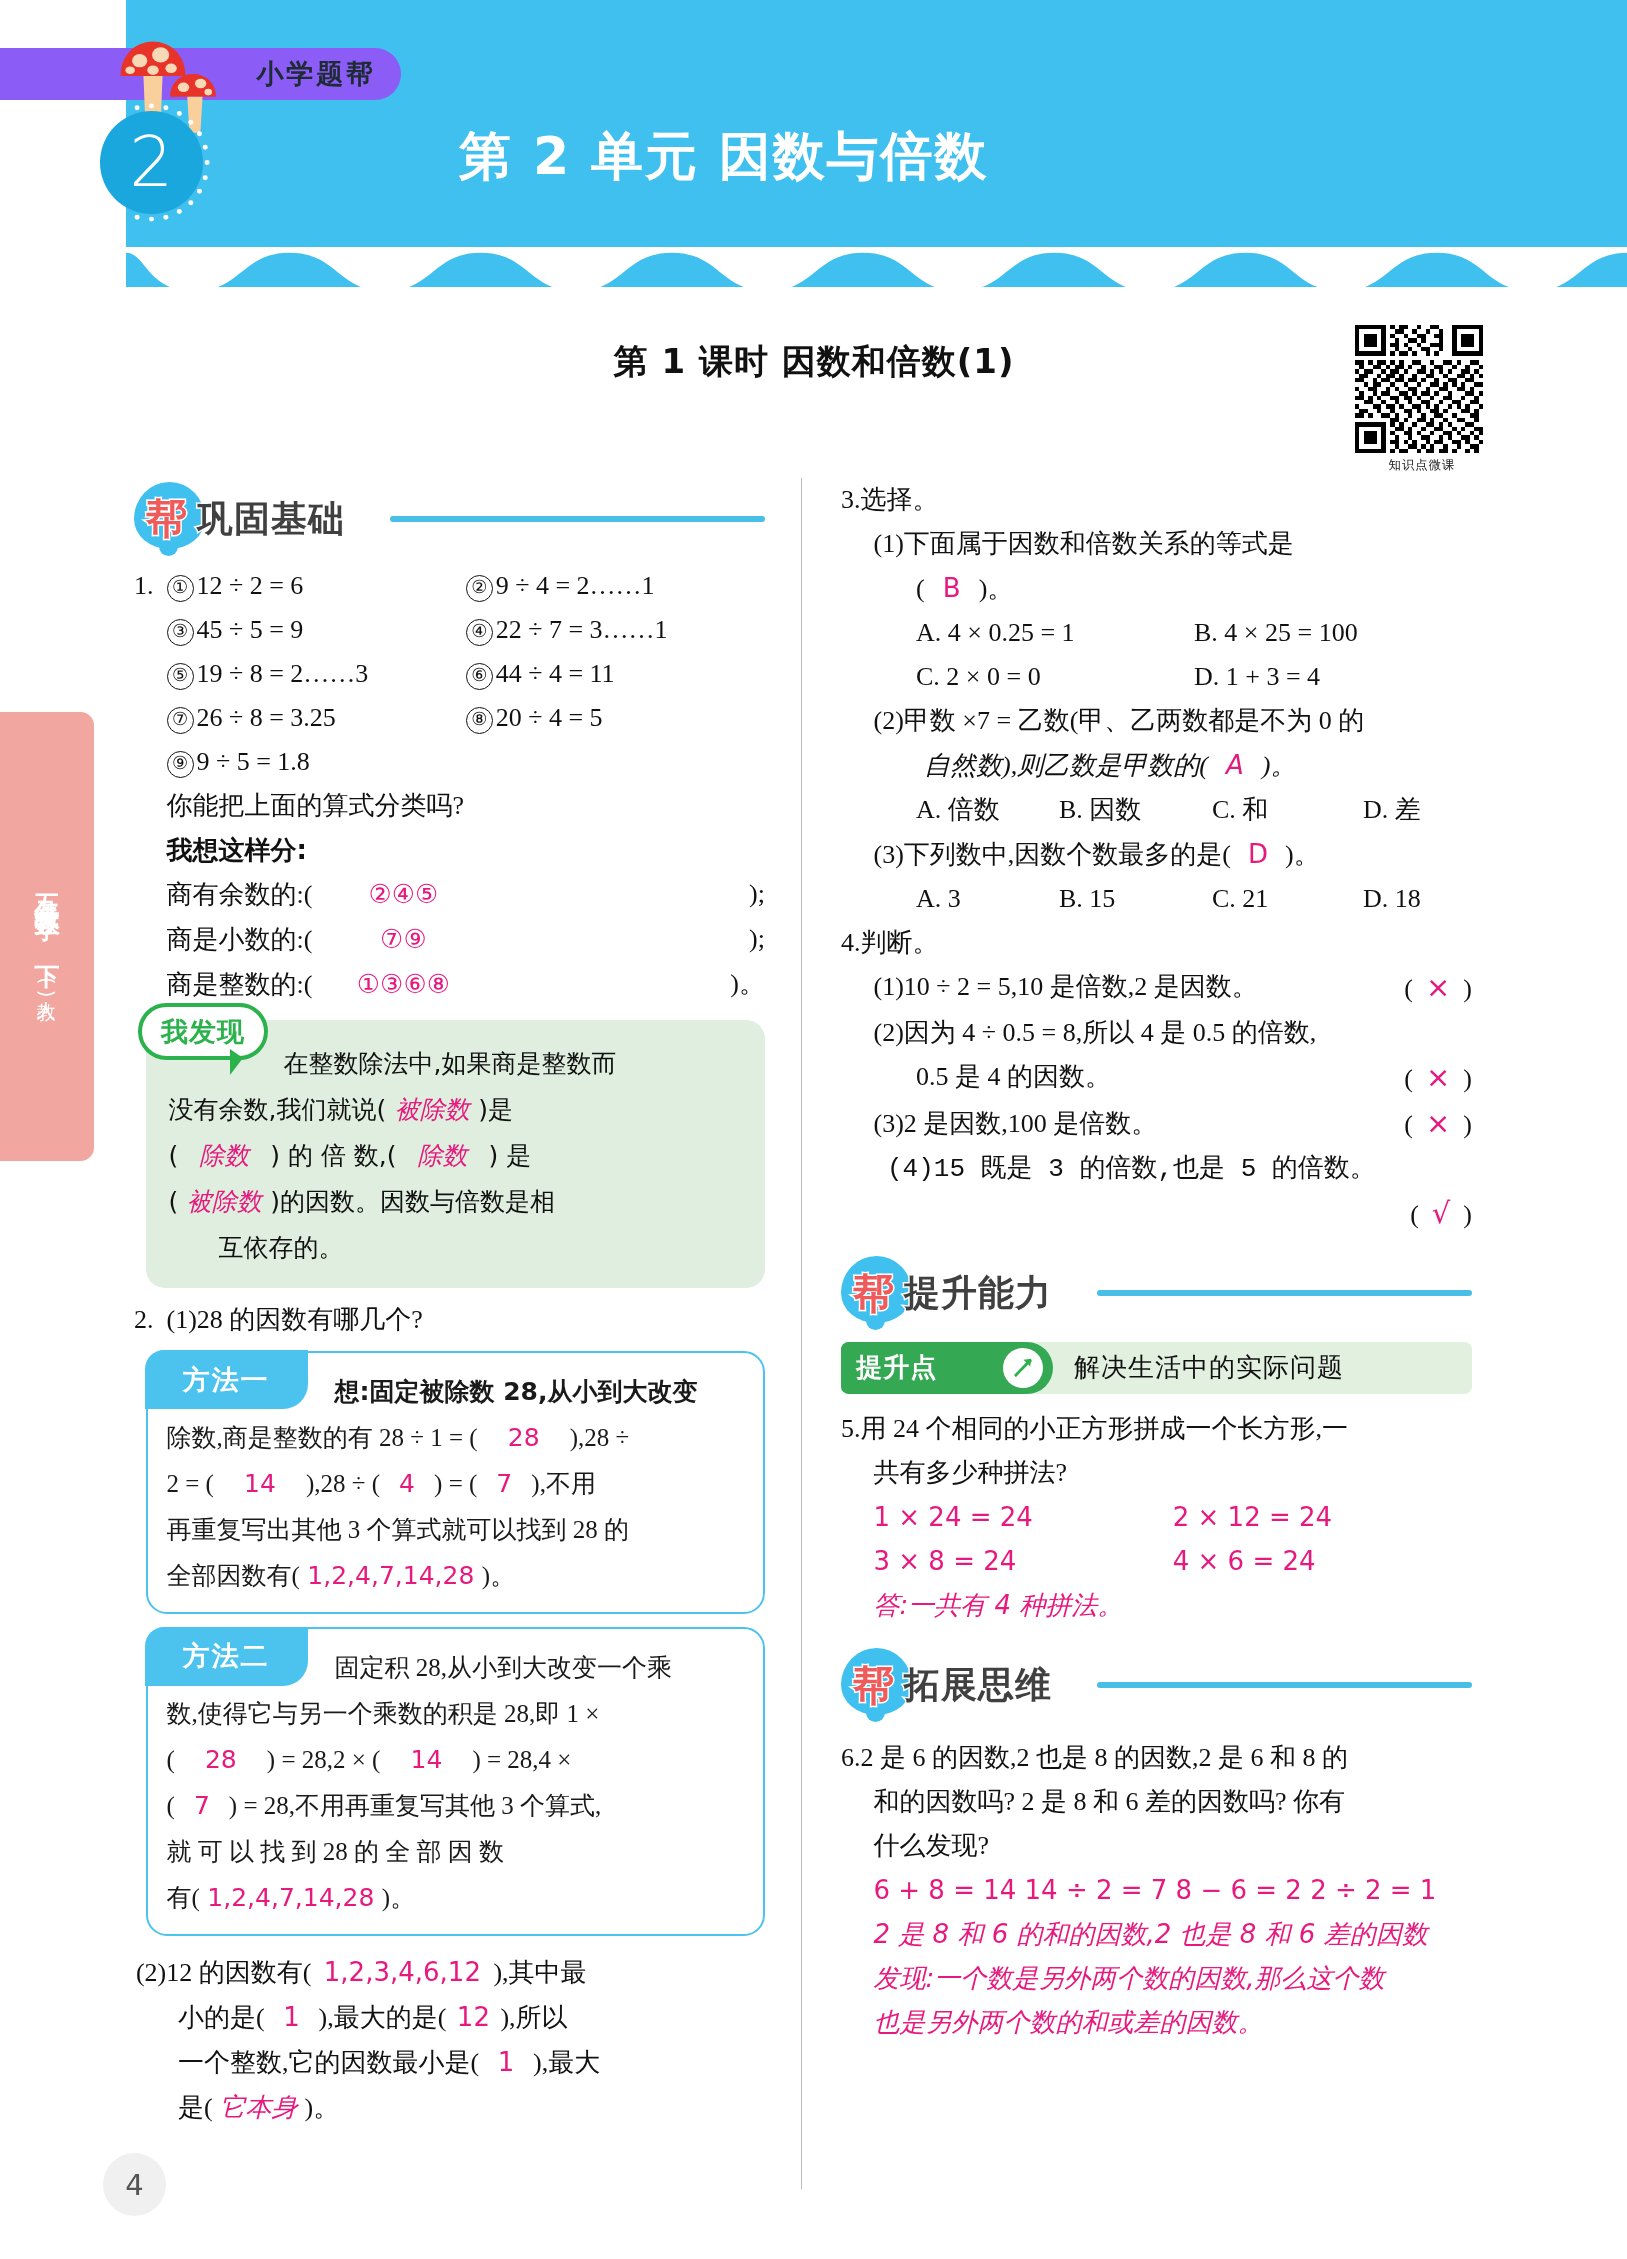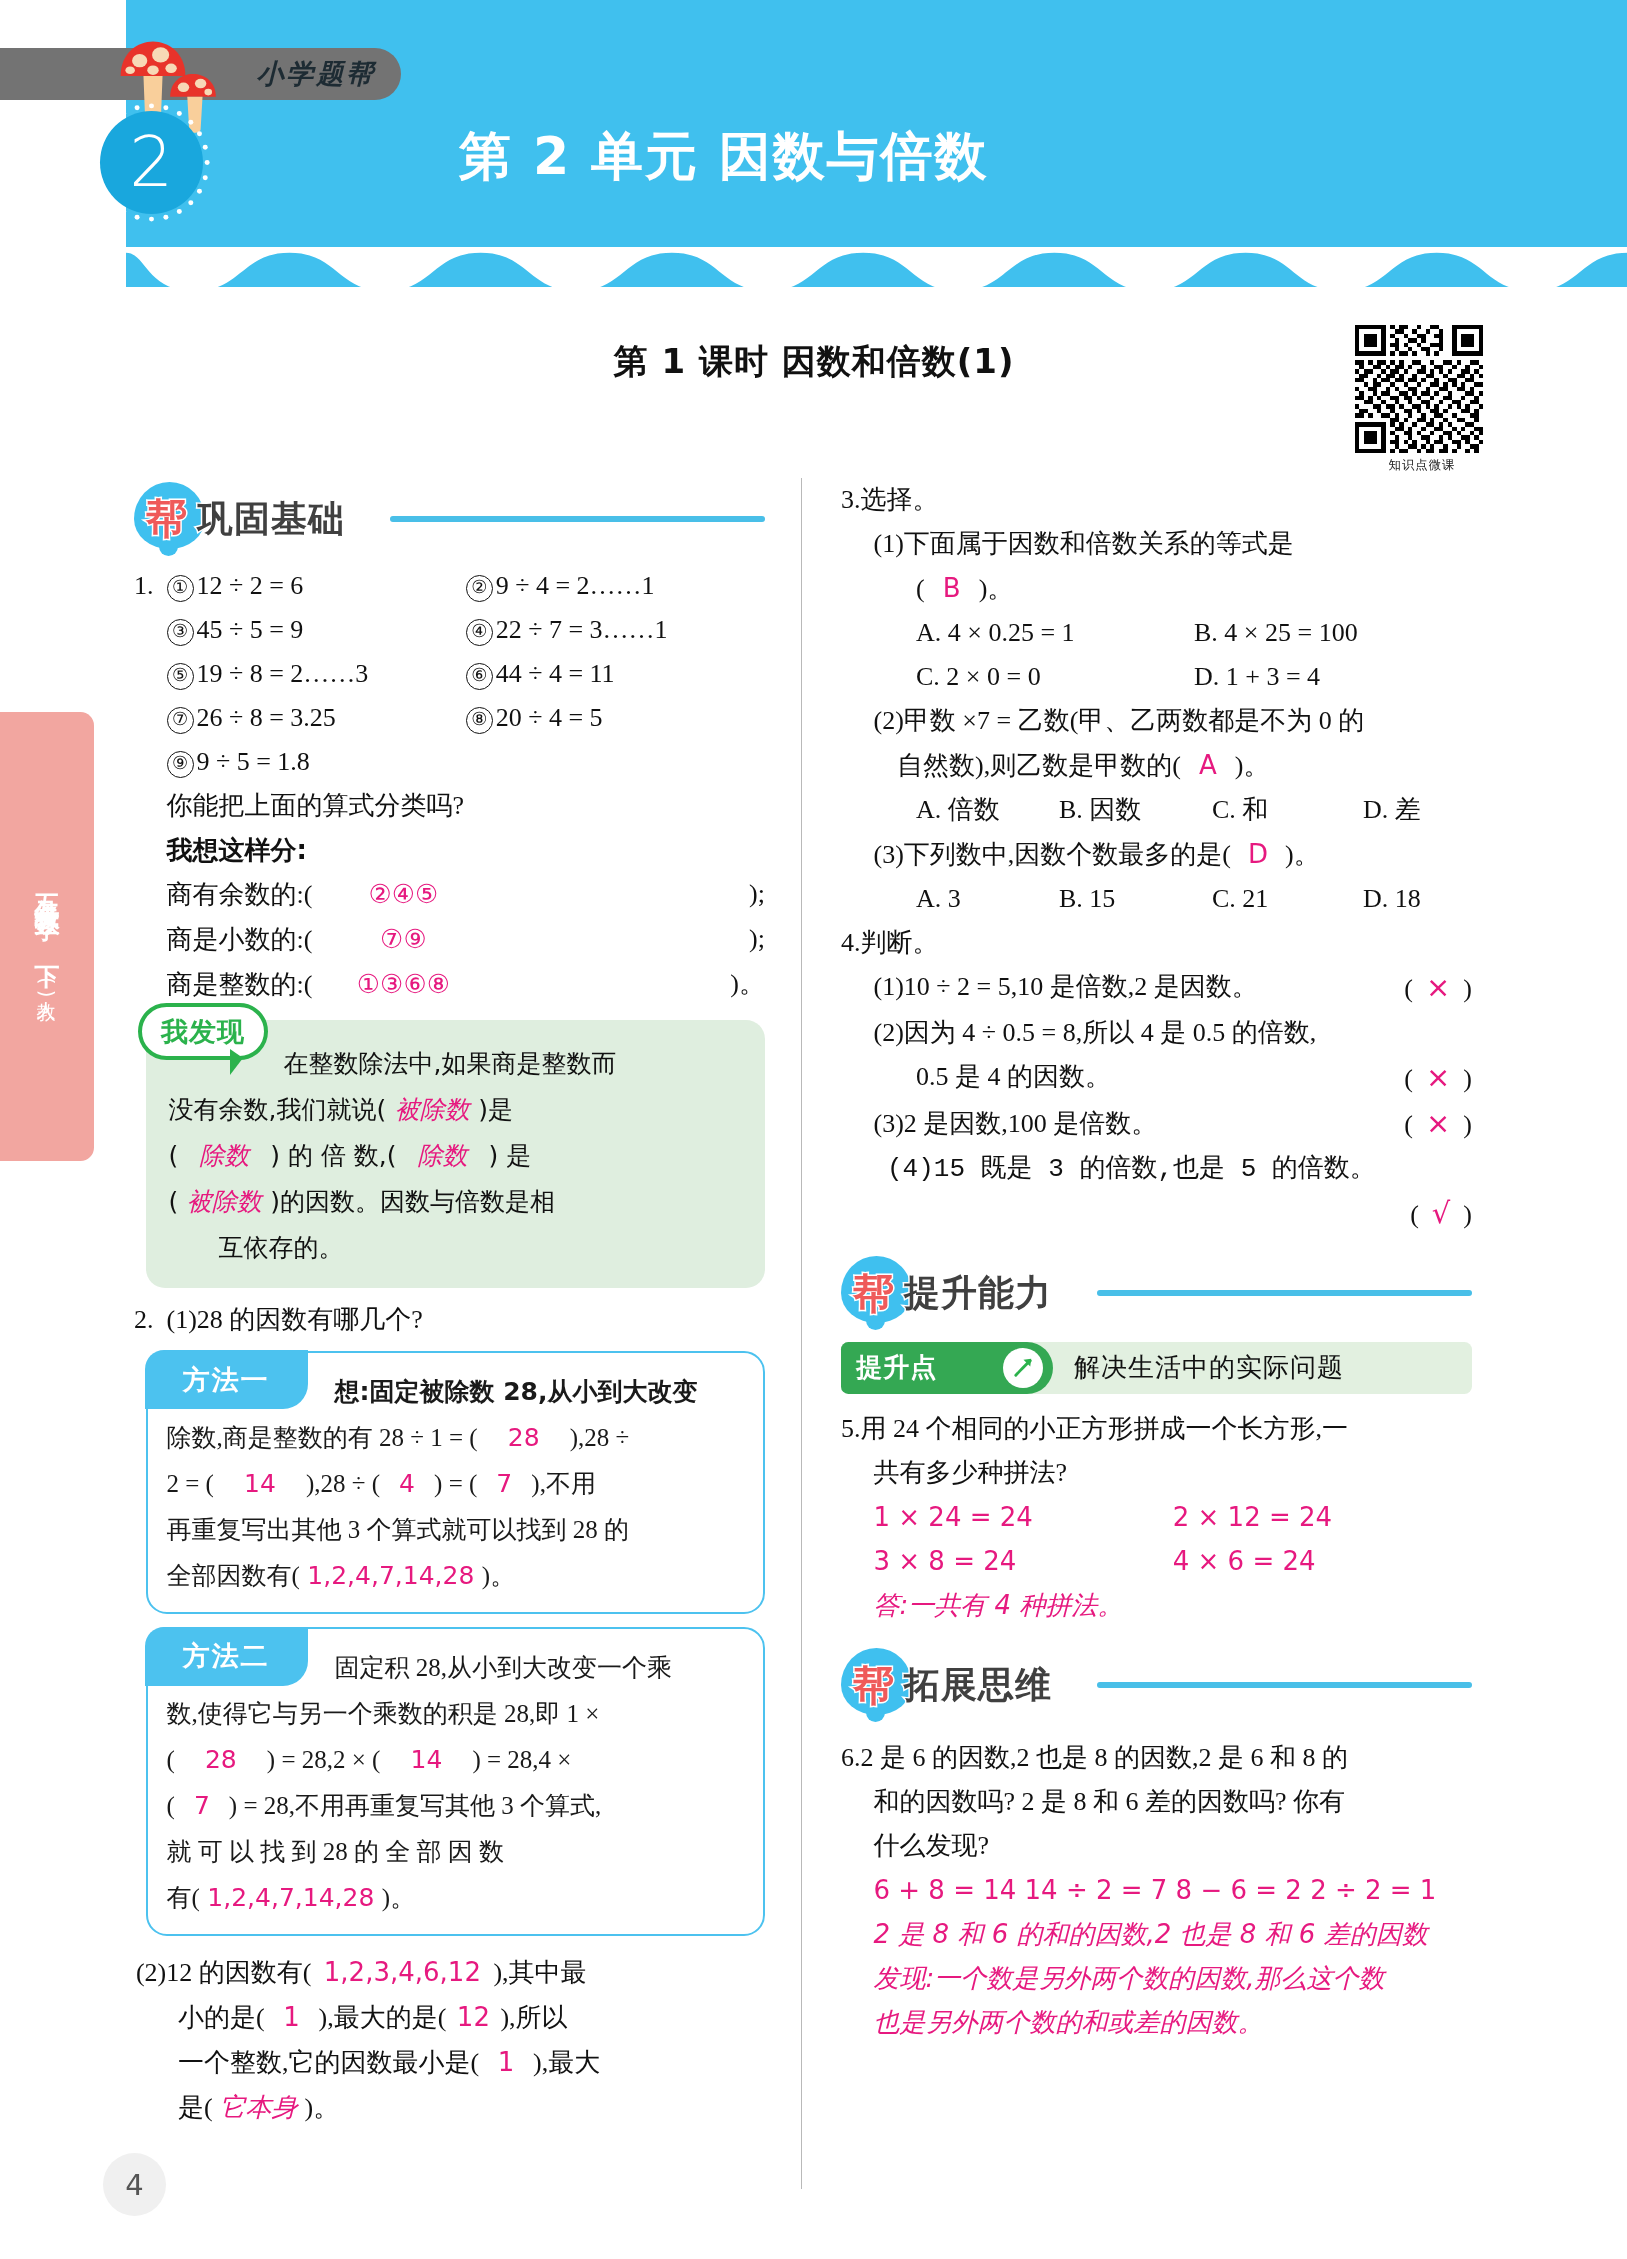--- a/index.html
+++ b/index.html
@@ -25,9 +25,9 @@
 
   .brand-pill{
     position:absolute;left:0px;top:48px;width:401px;height:52px;
-    background:#737373;border-radius:0 26px 26px 0;
+    background:#8b5cf6;border-radius:0 26px 26px 0;
     display:flex;align-items:center;justify-content:flex-end;
-    padding-right:25px;box-sizing:border-box;font-style:italic;
+    padding-right:25px;box-sizing:border-box;
   }
   .brand-text{
     font-family:"DejaVu Sans","Liberation Sans",sans-serif;

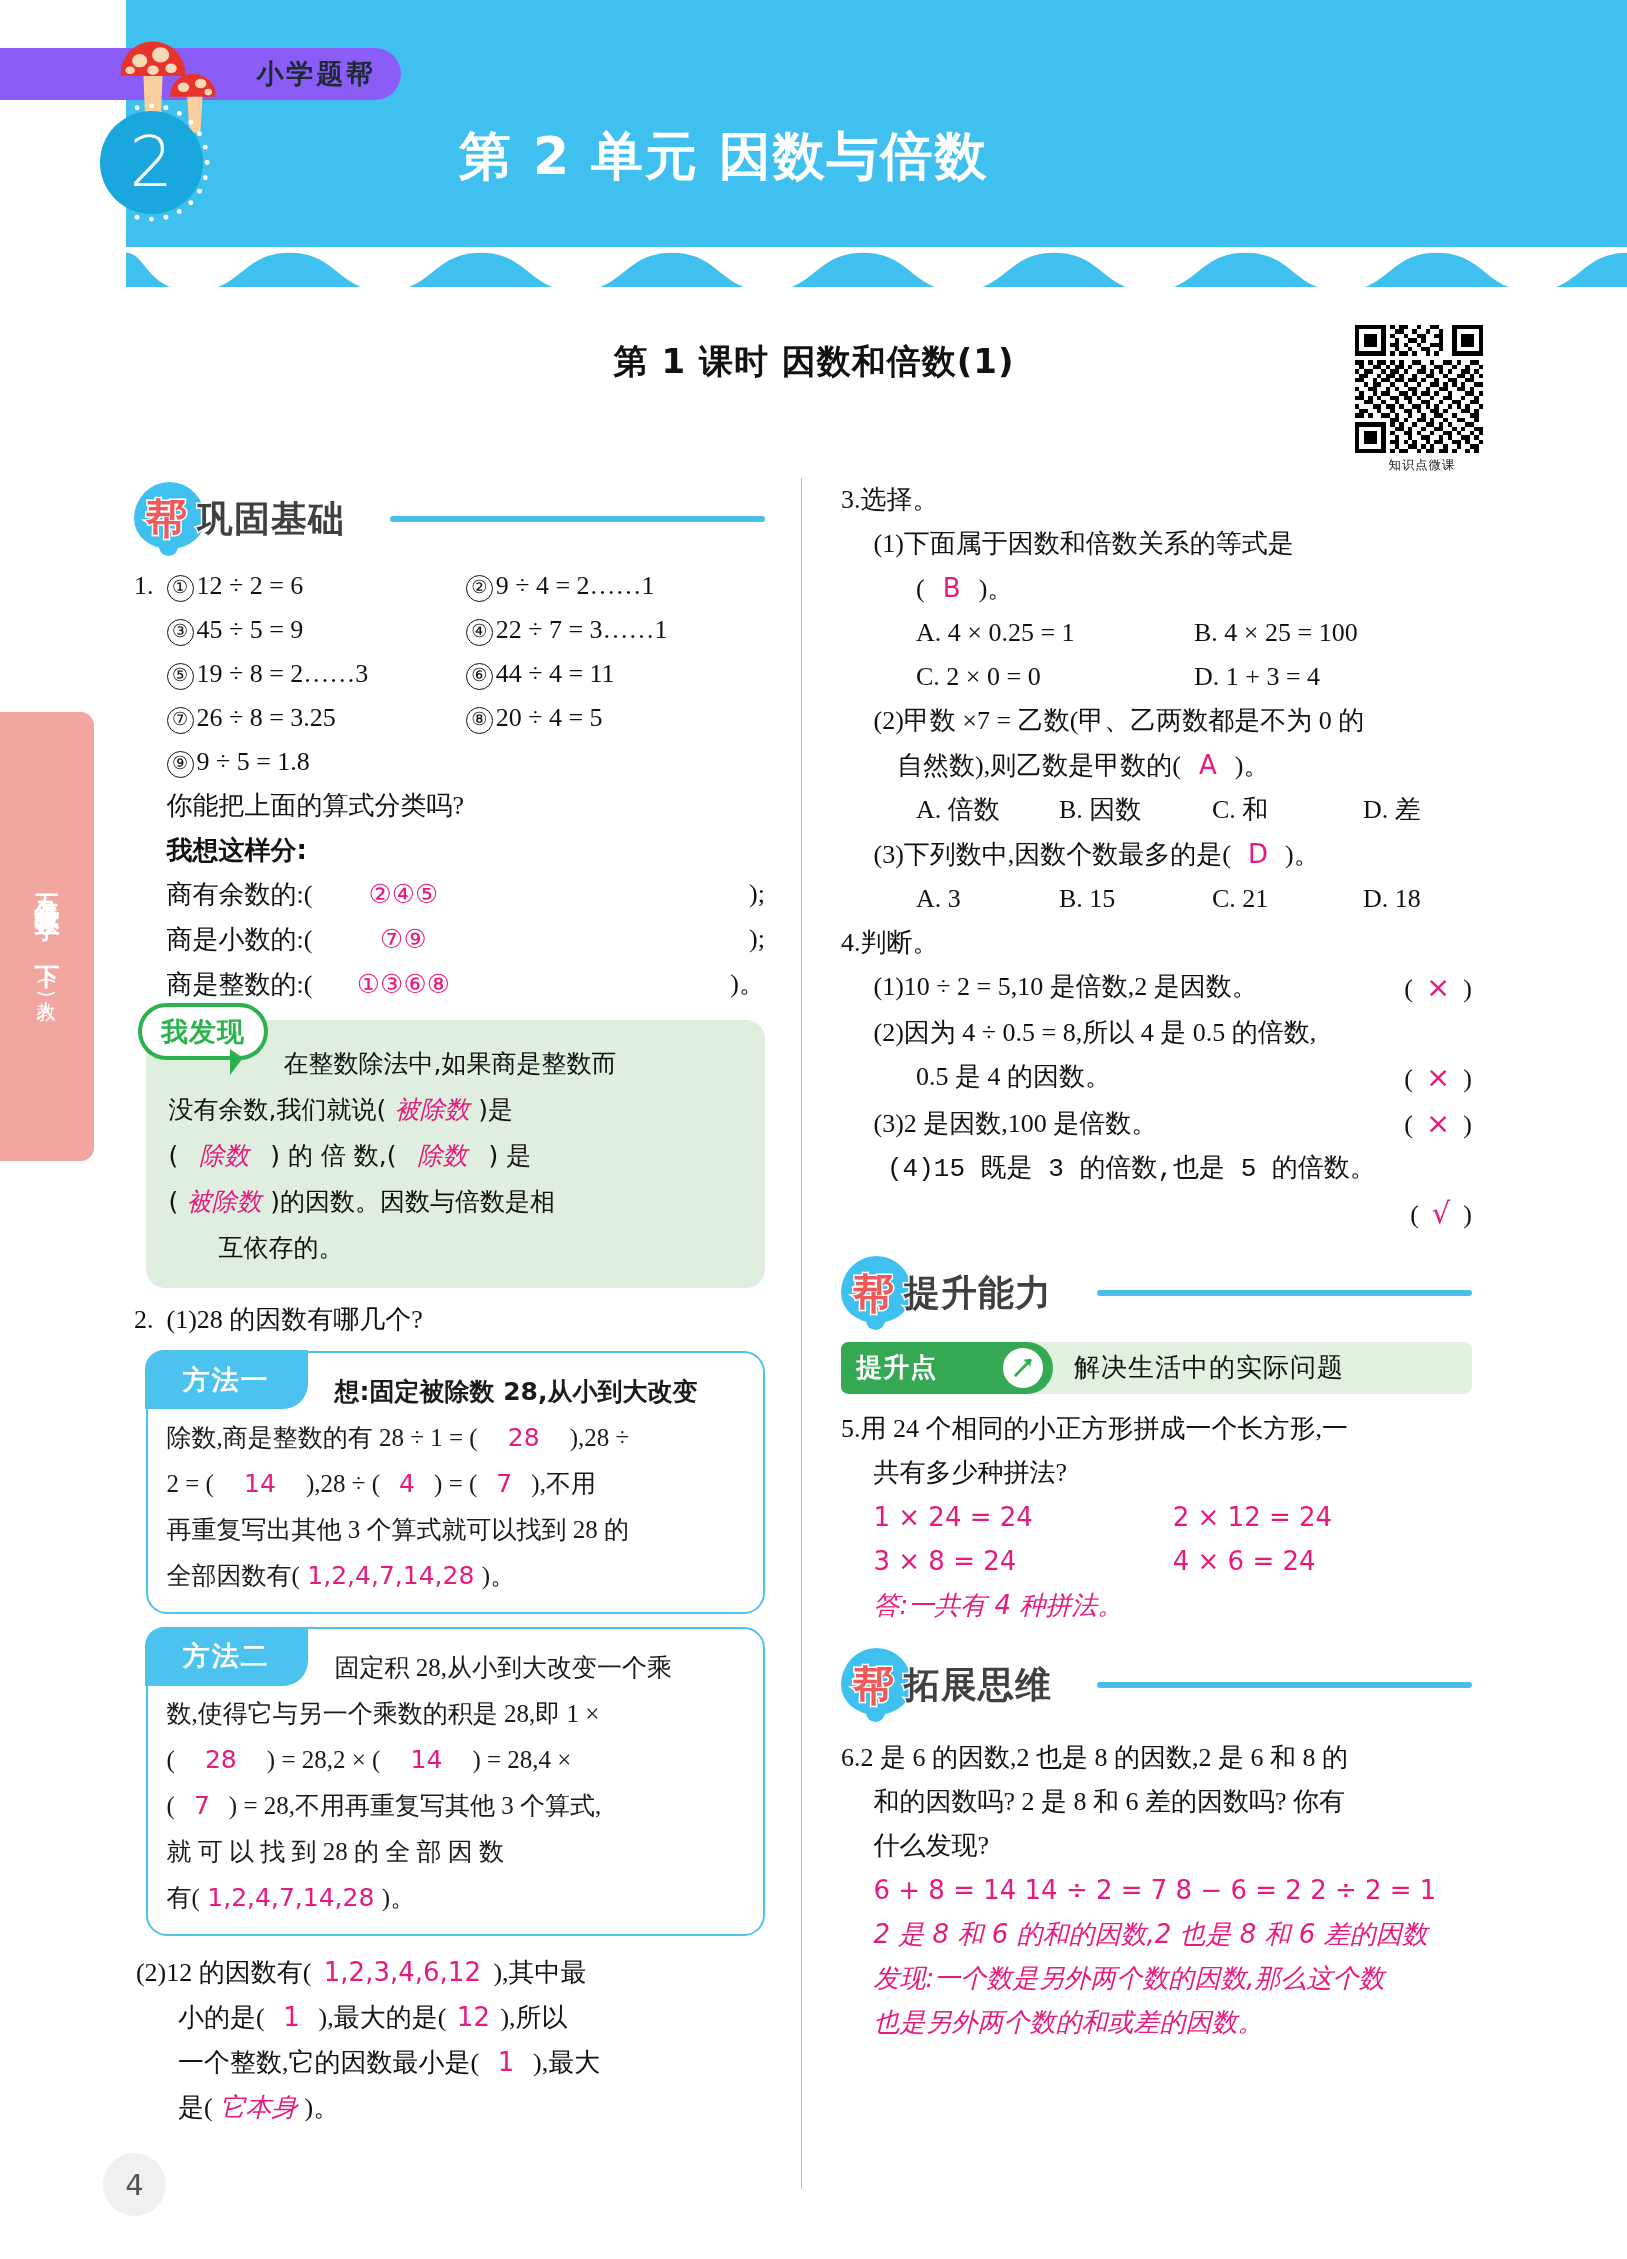--- a/index.html
+++ b/index.html
@@ -673,7 +673,7 @@
       </div>
 
       <div style="margin-left:32.5px;">(2)甲数 ×7 = 乙数(甲、乙两数都是不为 0 的</div>
-      <div style="margin-left:56px;"><span>自然数),则乙数是甲数的(</span><span class="pad-s ans">A</span><span>)。</span></div>
+      <div style="margin-left:83px;font-style:italic;"><span>自然数),则乙数是甲数的(</span><span class="pad-s ans">A</span><span>)。</span></div>
       <div style="margin-left:75px;display:flex;">
         <div style="width:143px;">A. 倍数</div>
         <div style="width:153px;">B. 因数</div>

